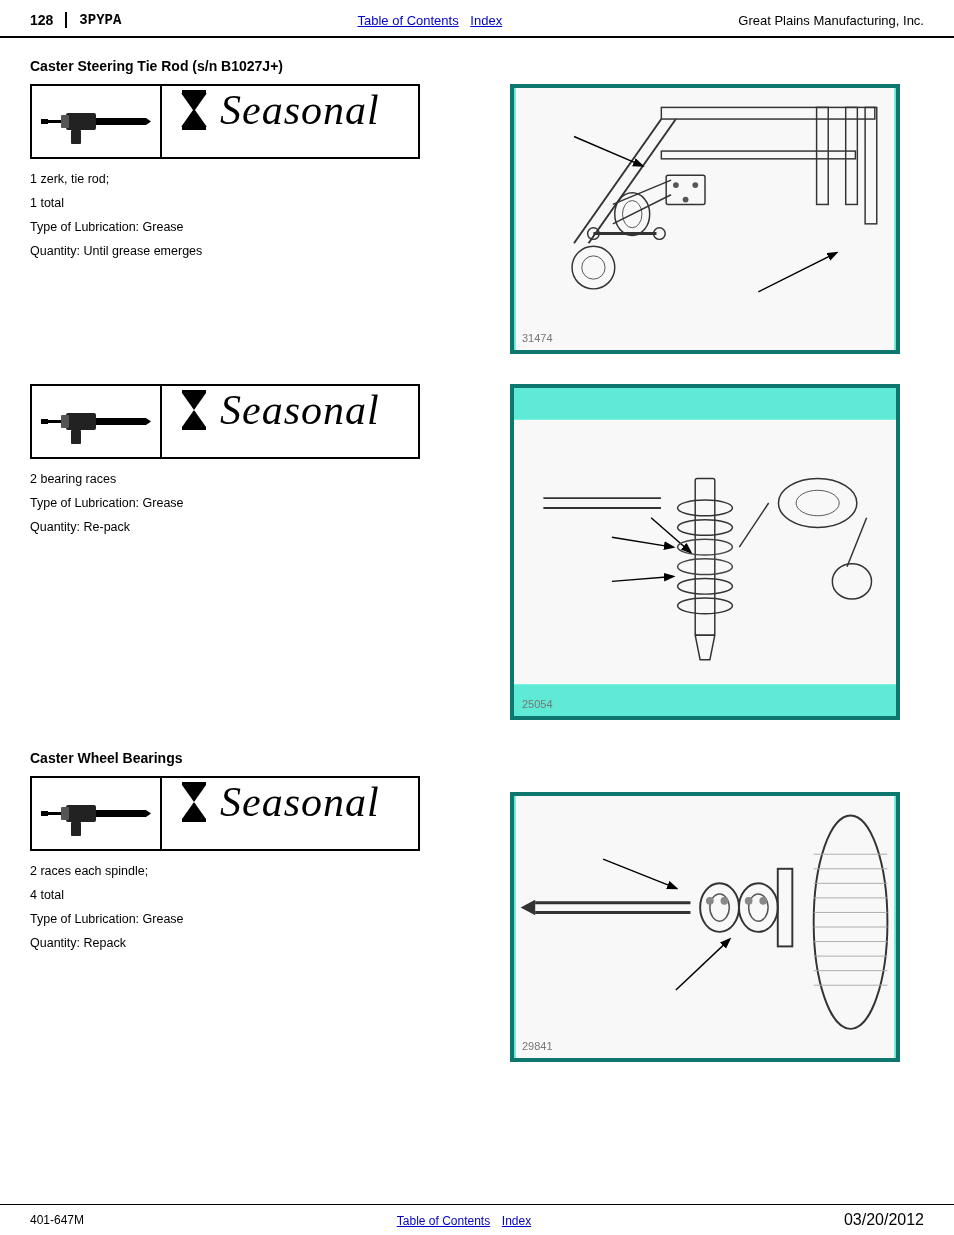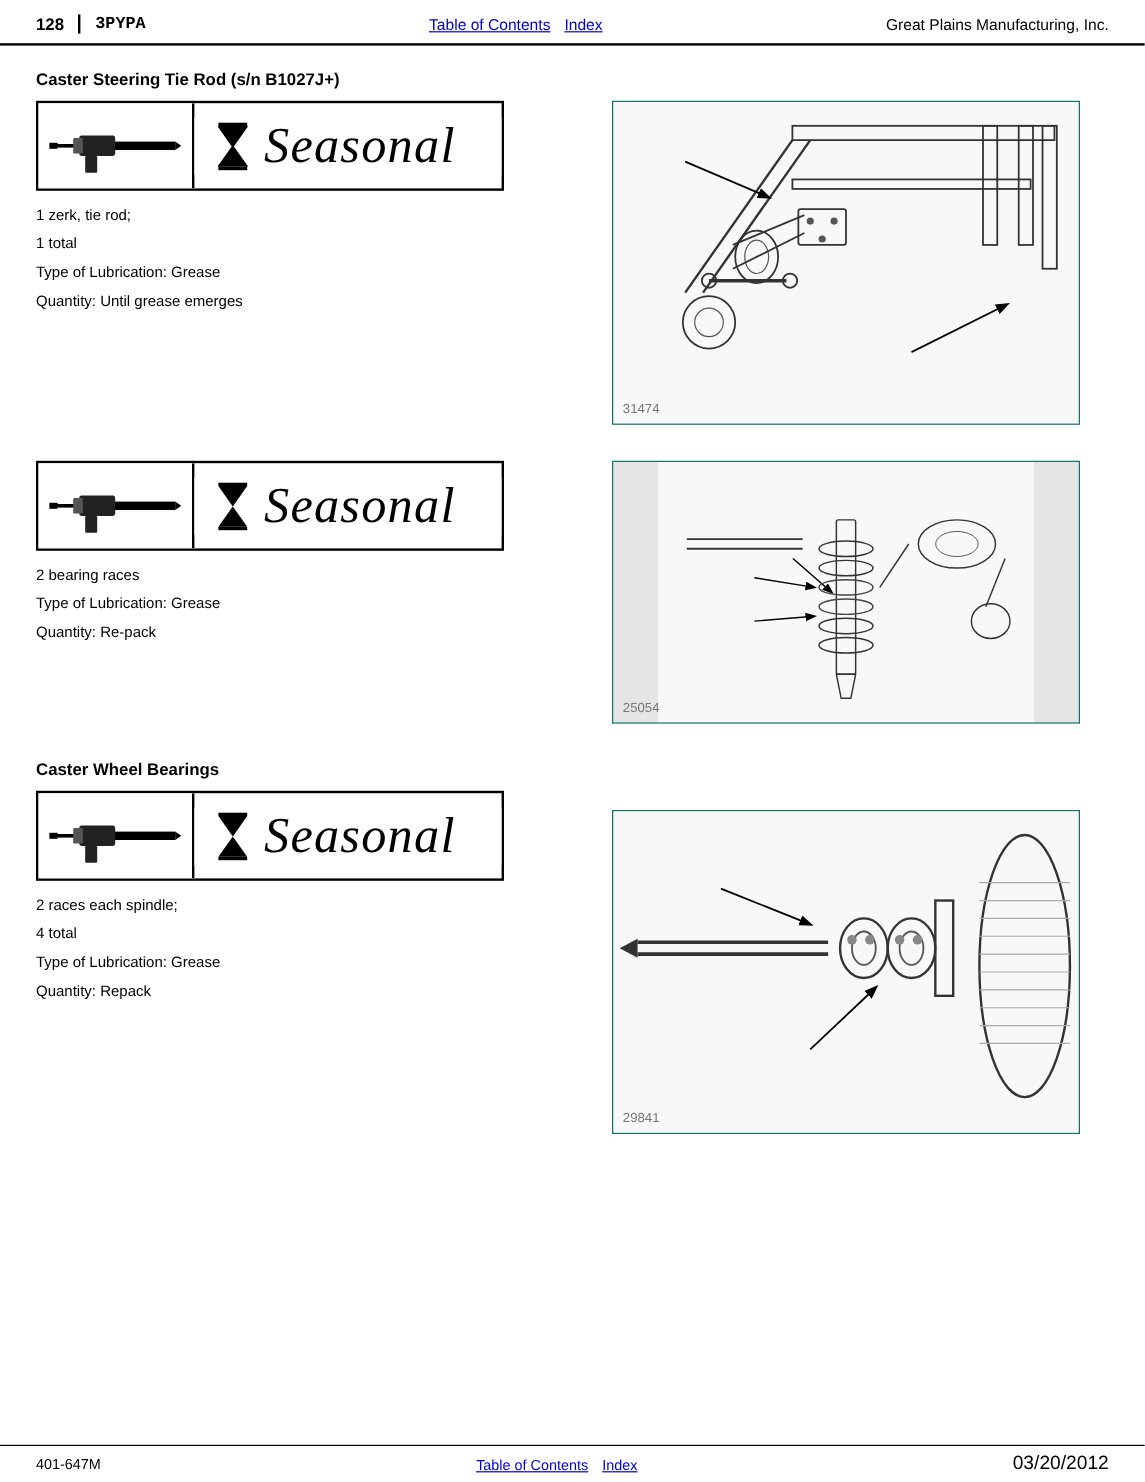--- a/index.html
+++ b/index.html
@@ -80,7 +80,7 @@
     
     .seasonal-badge {
       display: flex;
-      align-items: center;
+      align-items: flex-start;
       border: 2px solid #000;
       width: 390px;
       height: 75px;

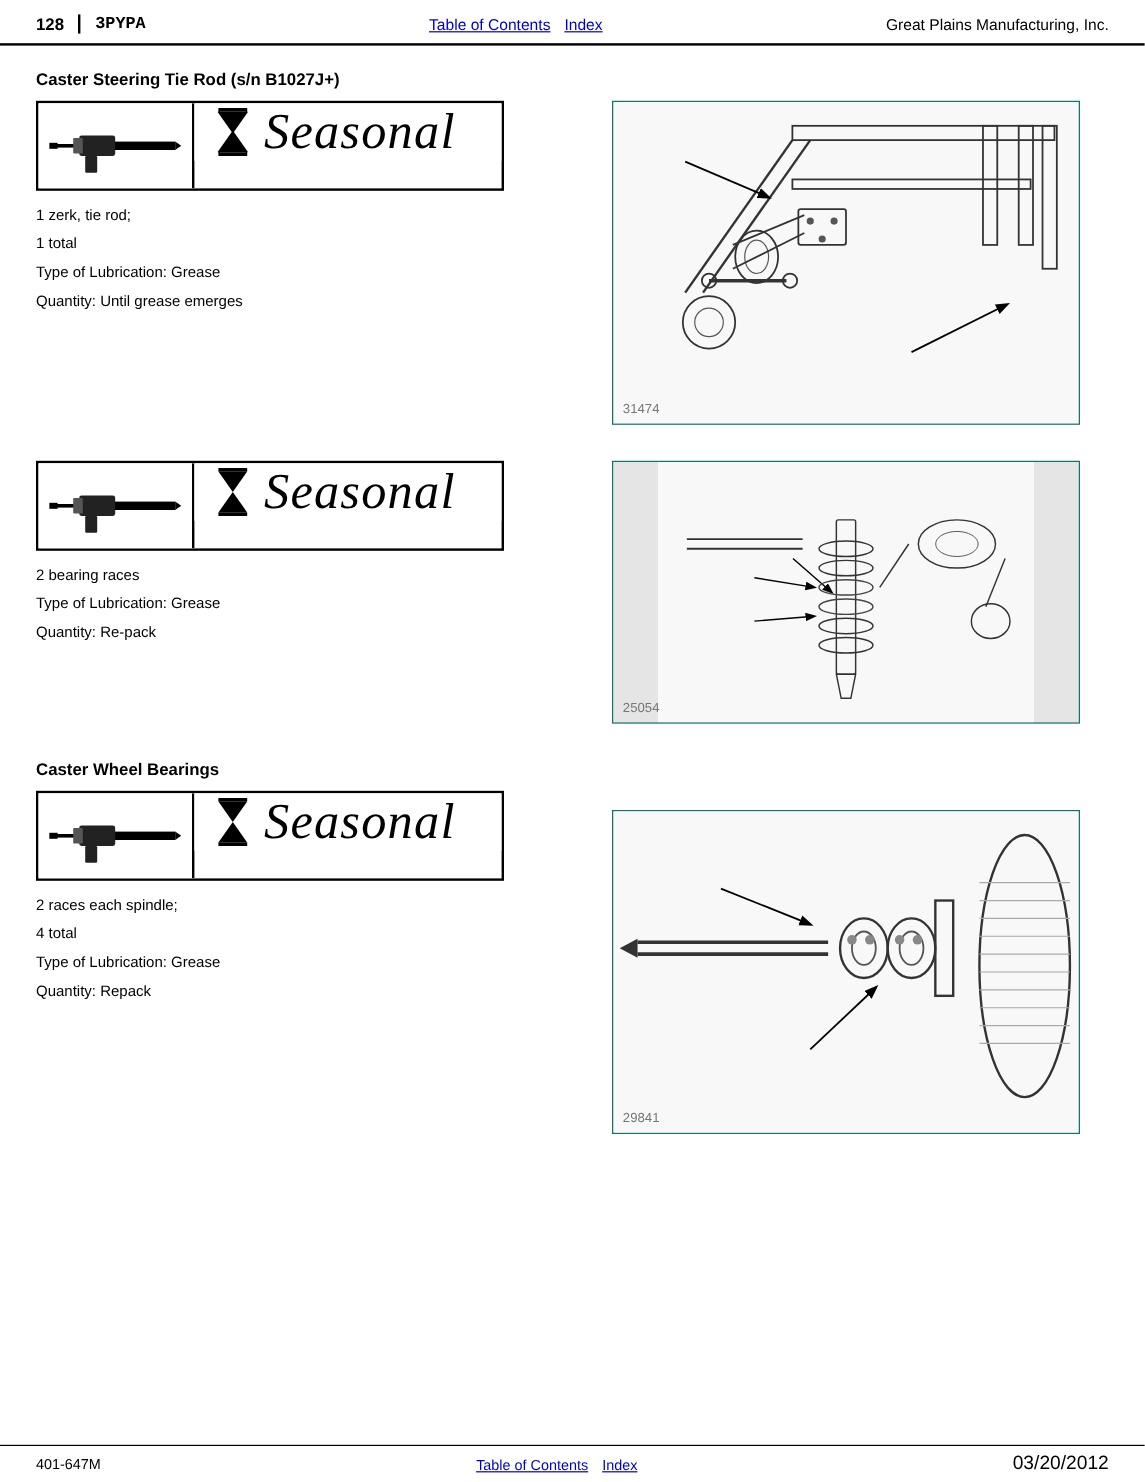--- a/index.html
+++ b/index.html
@@ -135,8 +135,8 @@
 
     
     .diagram-box {
-      border: 1px solid #0f766e;
-      background: #e5e5e5;
+      border: 4px solid #0f766e;
+      background: #5eead4;
       position: relative;
       overflow: hidden;
       text-align: right;

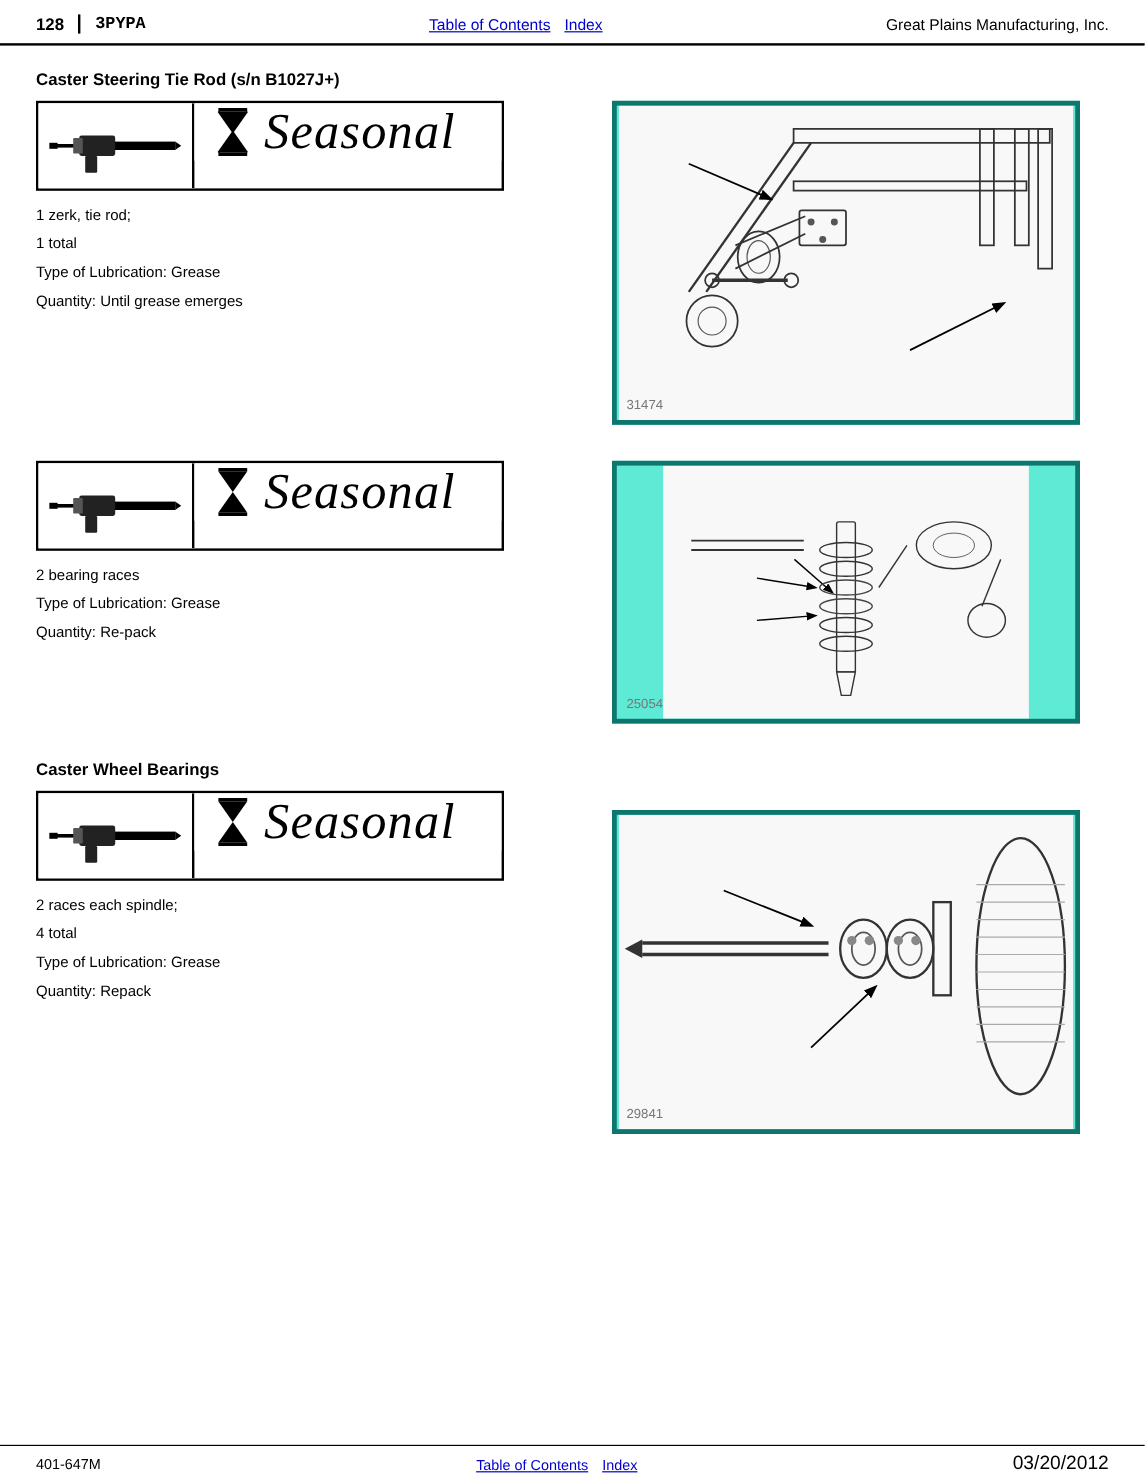--- a/index.html
+++ b/index.html
@@ -158,7 +158,7 @@
 
     .diagram2 {
       width: 390px;
-      height: 219px;
+      height: 336px;
     }
 
     .diagram3 {

